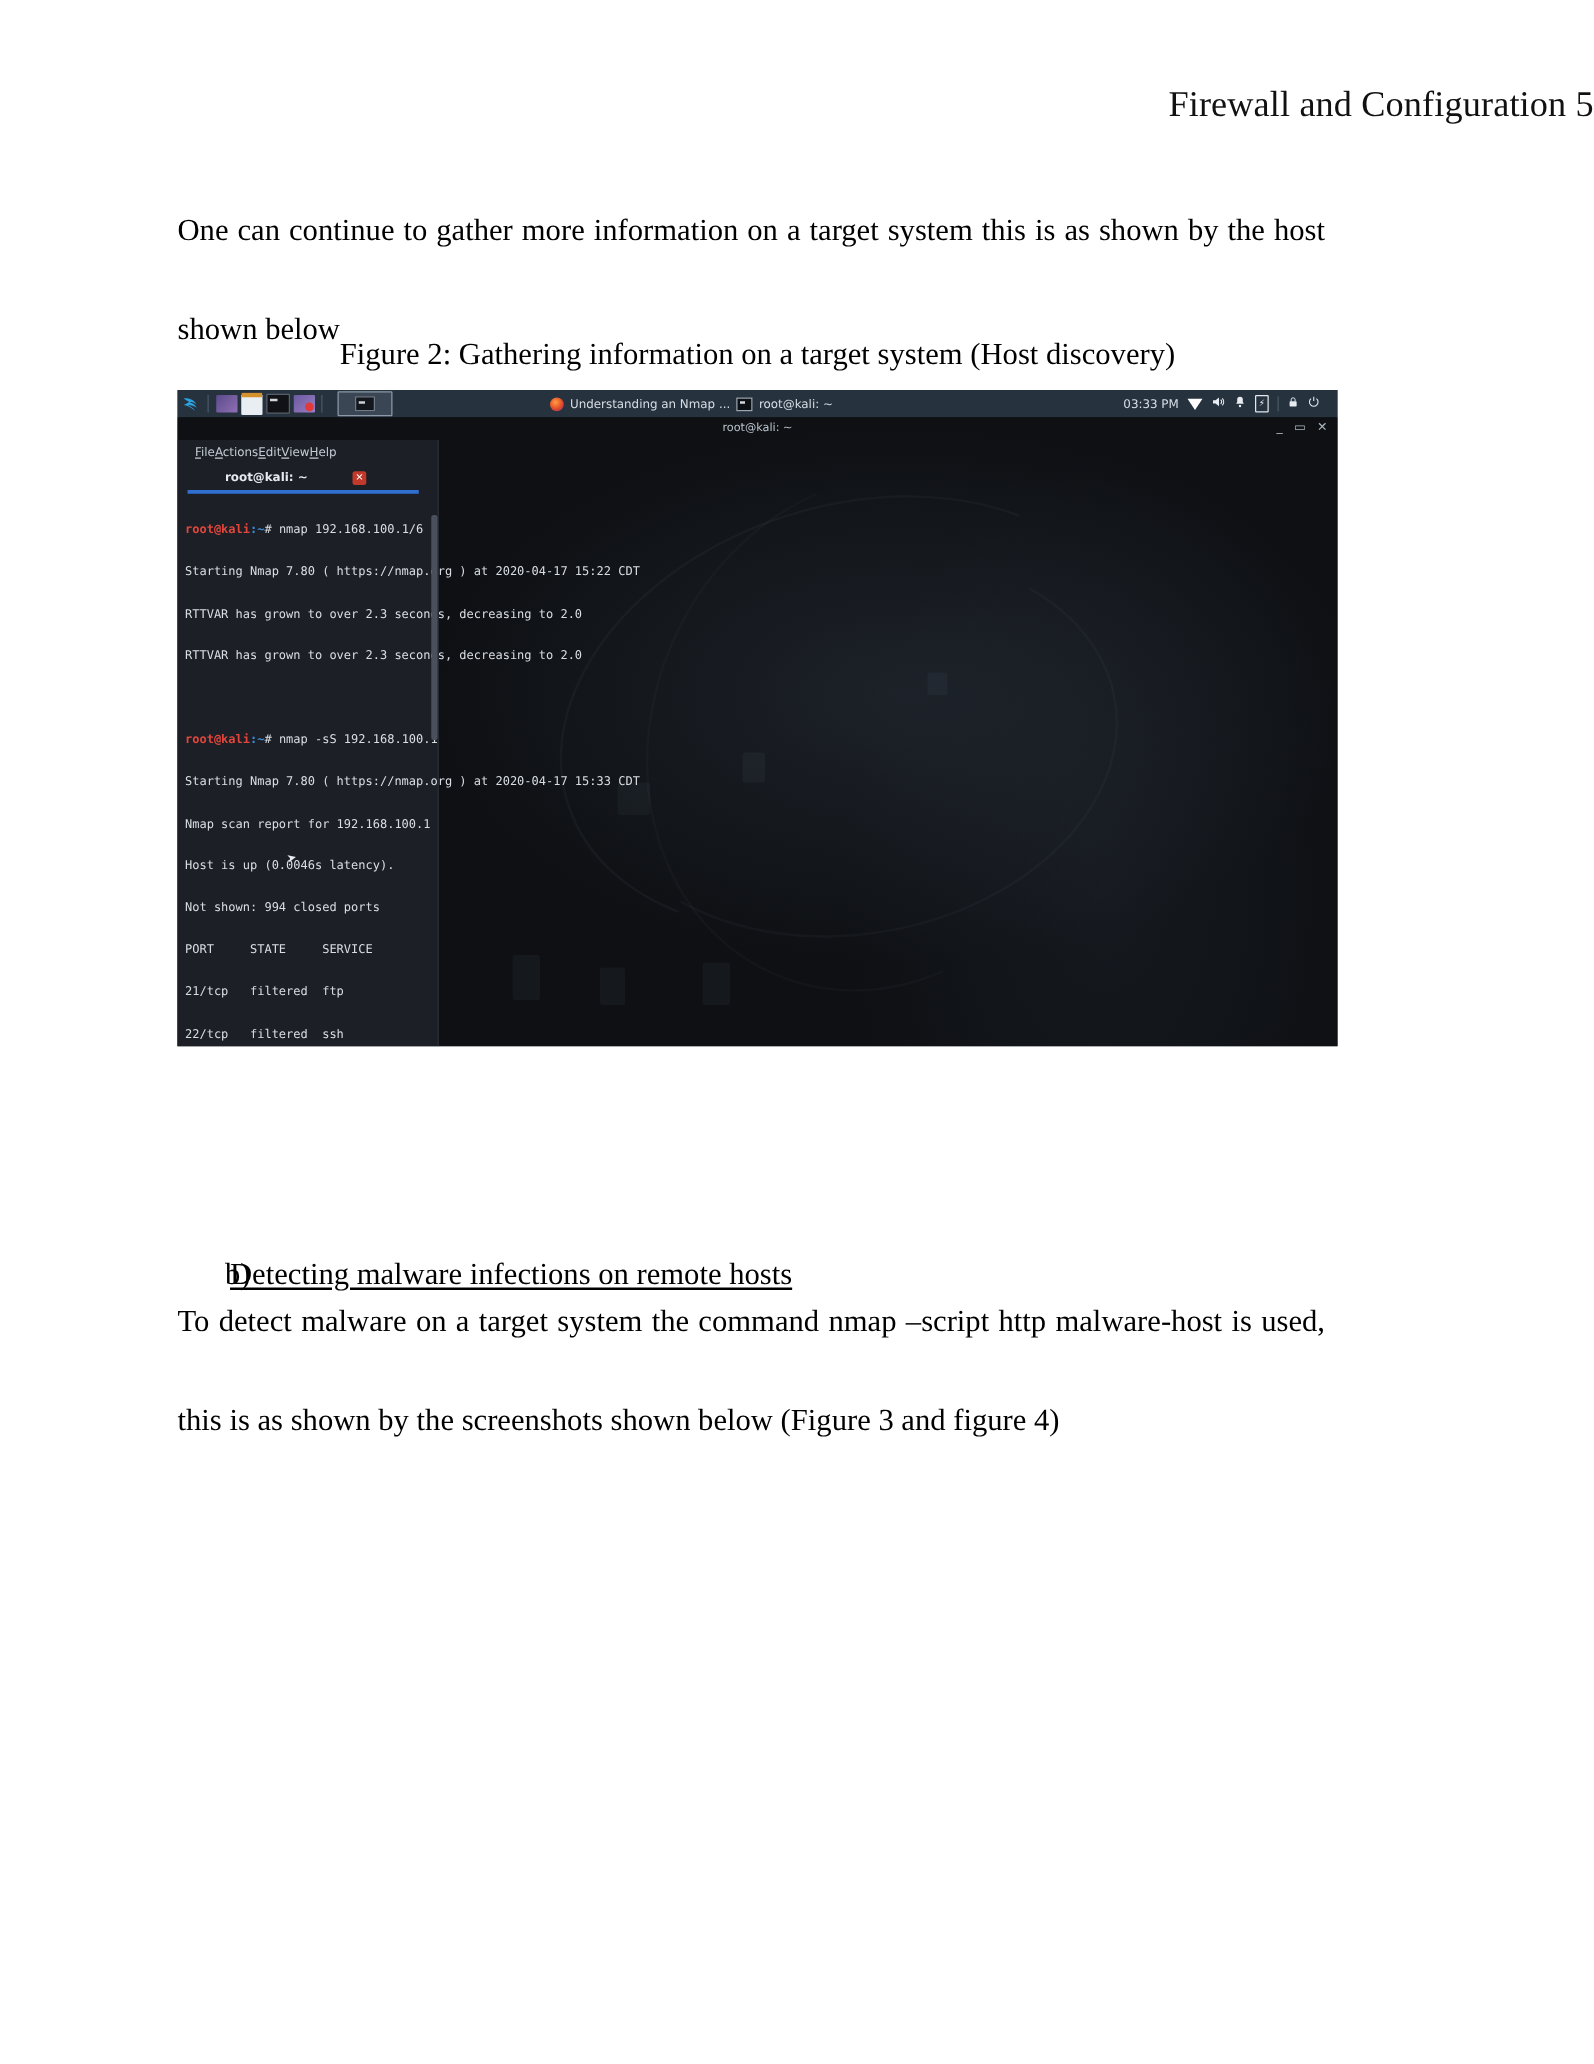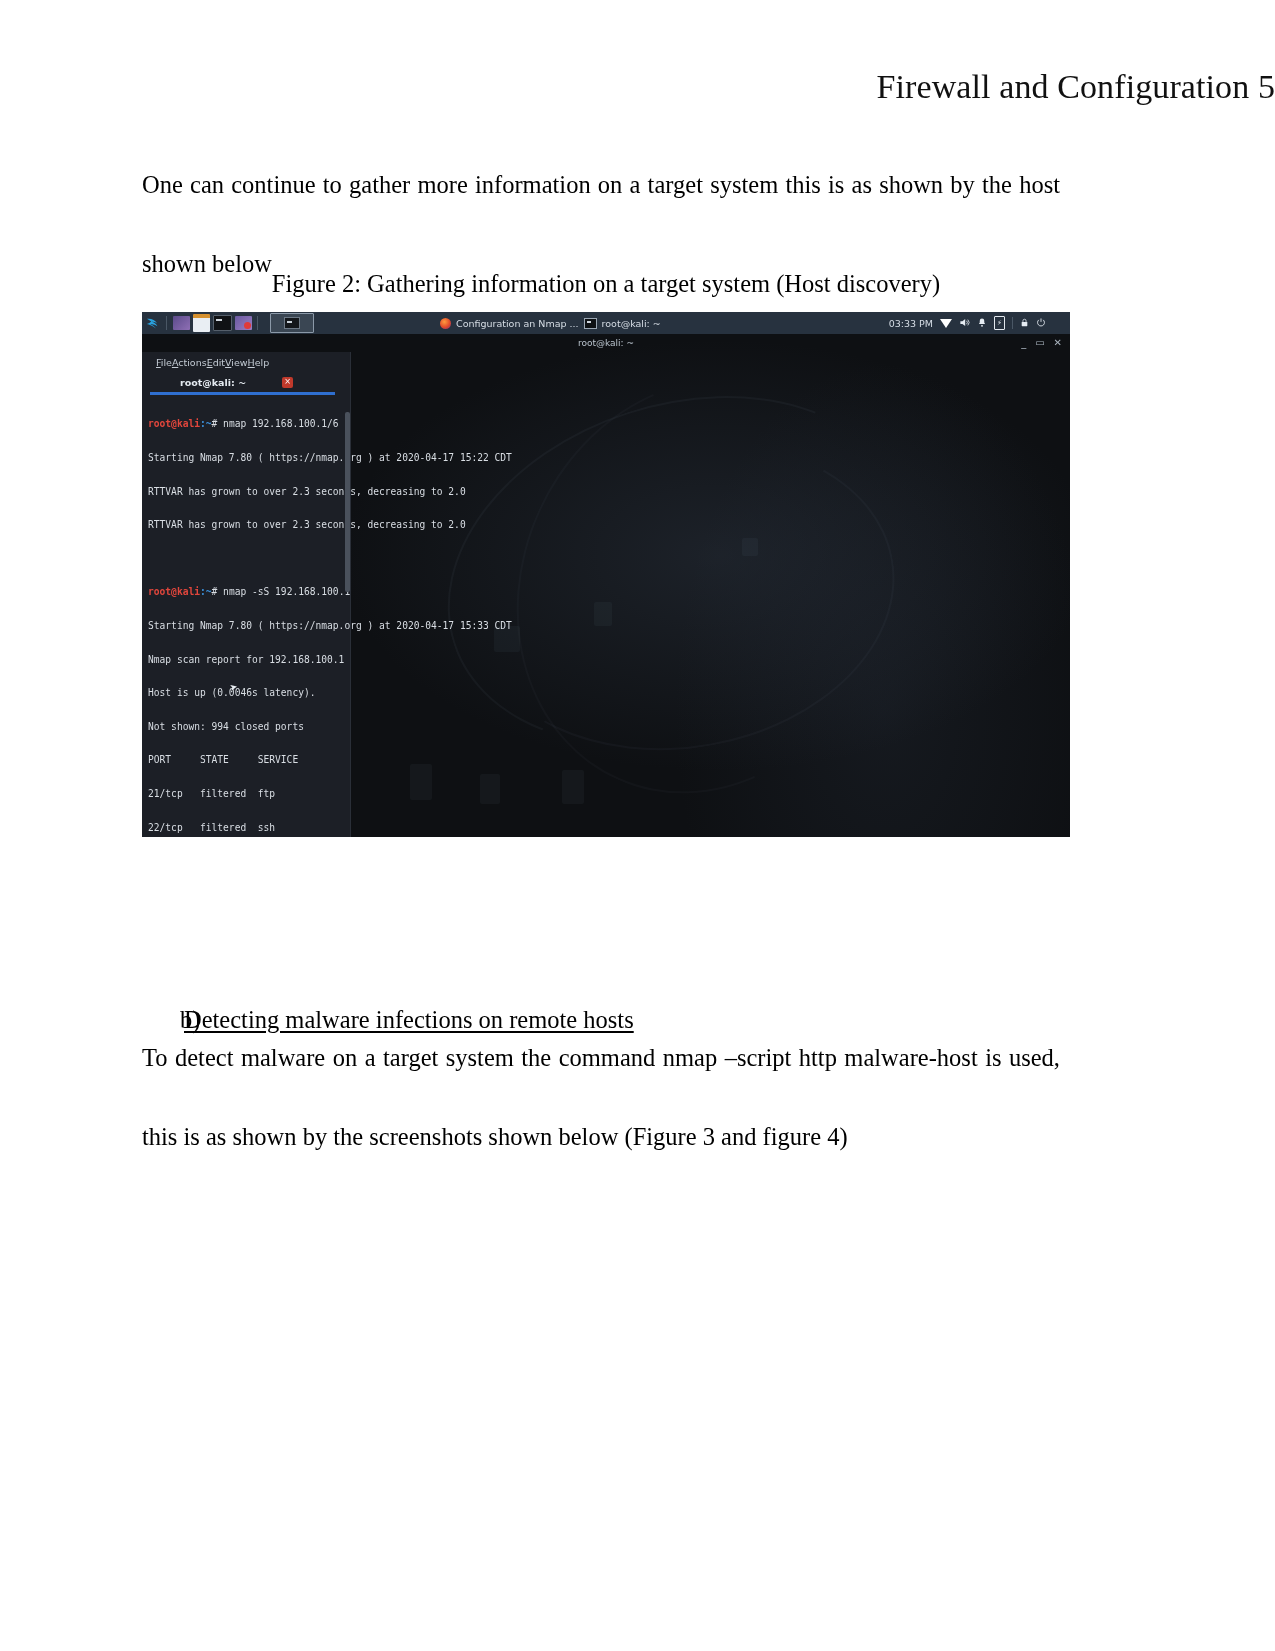--- a/index.html
+++ b/index.html
@@ -27,7 +27,7 @@
     right: 0;
     width: 1070px;
     text-align: right;
-    font-size: 34px;
+    font-size: 29px;
     letter-spacing: 0.1px;
     color: #111;
   }

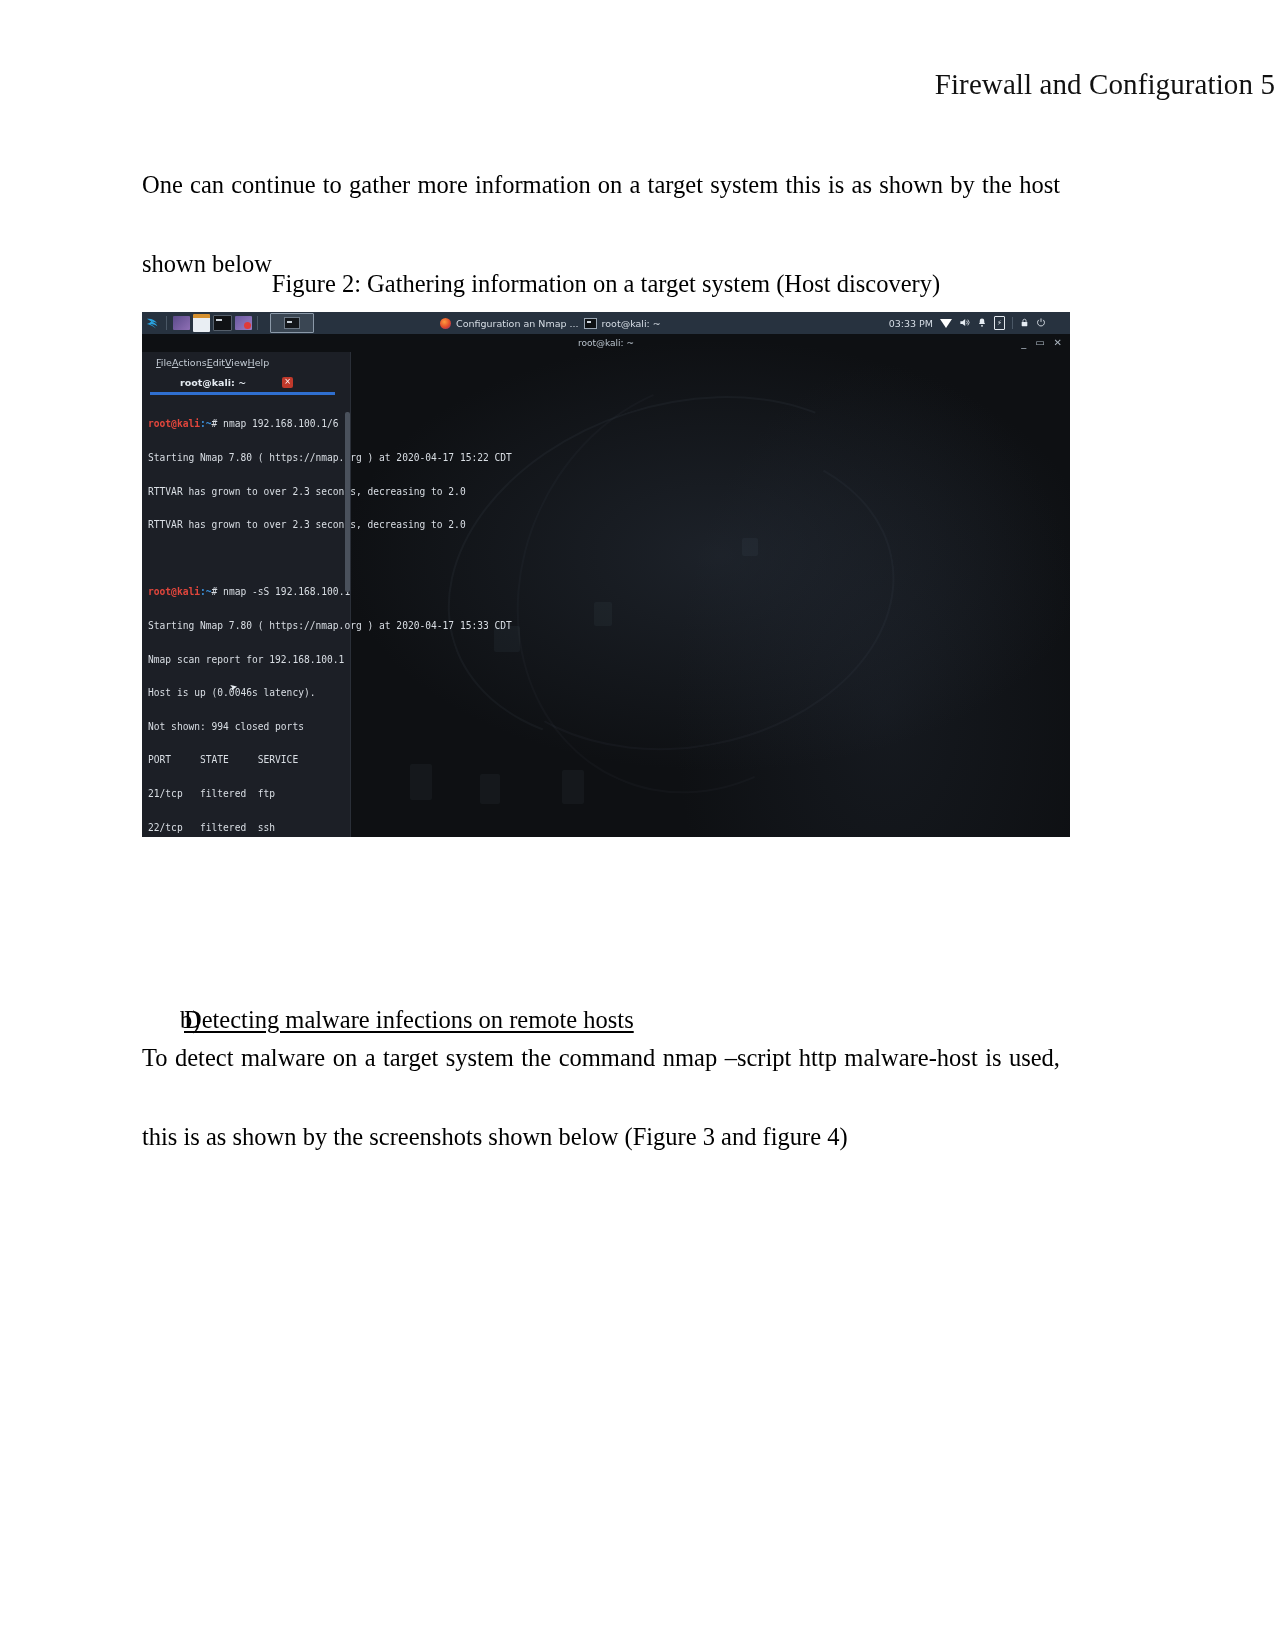--- a/index.html
+++ b/index.html
@@ -376,7 +376,7 @@
 
       <div class="tb-center">
         <div class="ff-icon"></div>
-        <span class="tb-label">Configuration an Nmap ...</span>
+        <span class="tb-label">Understanding an Nmap ...</span>
         <div class="term-icon"></div>
         <span class="tb-label">root@kali: ~</span>
       </div>

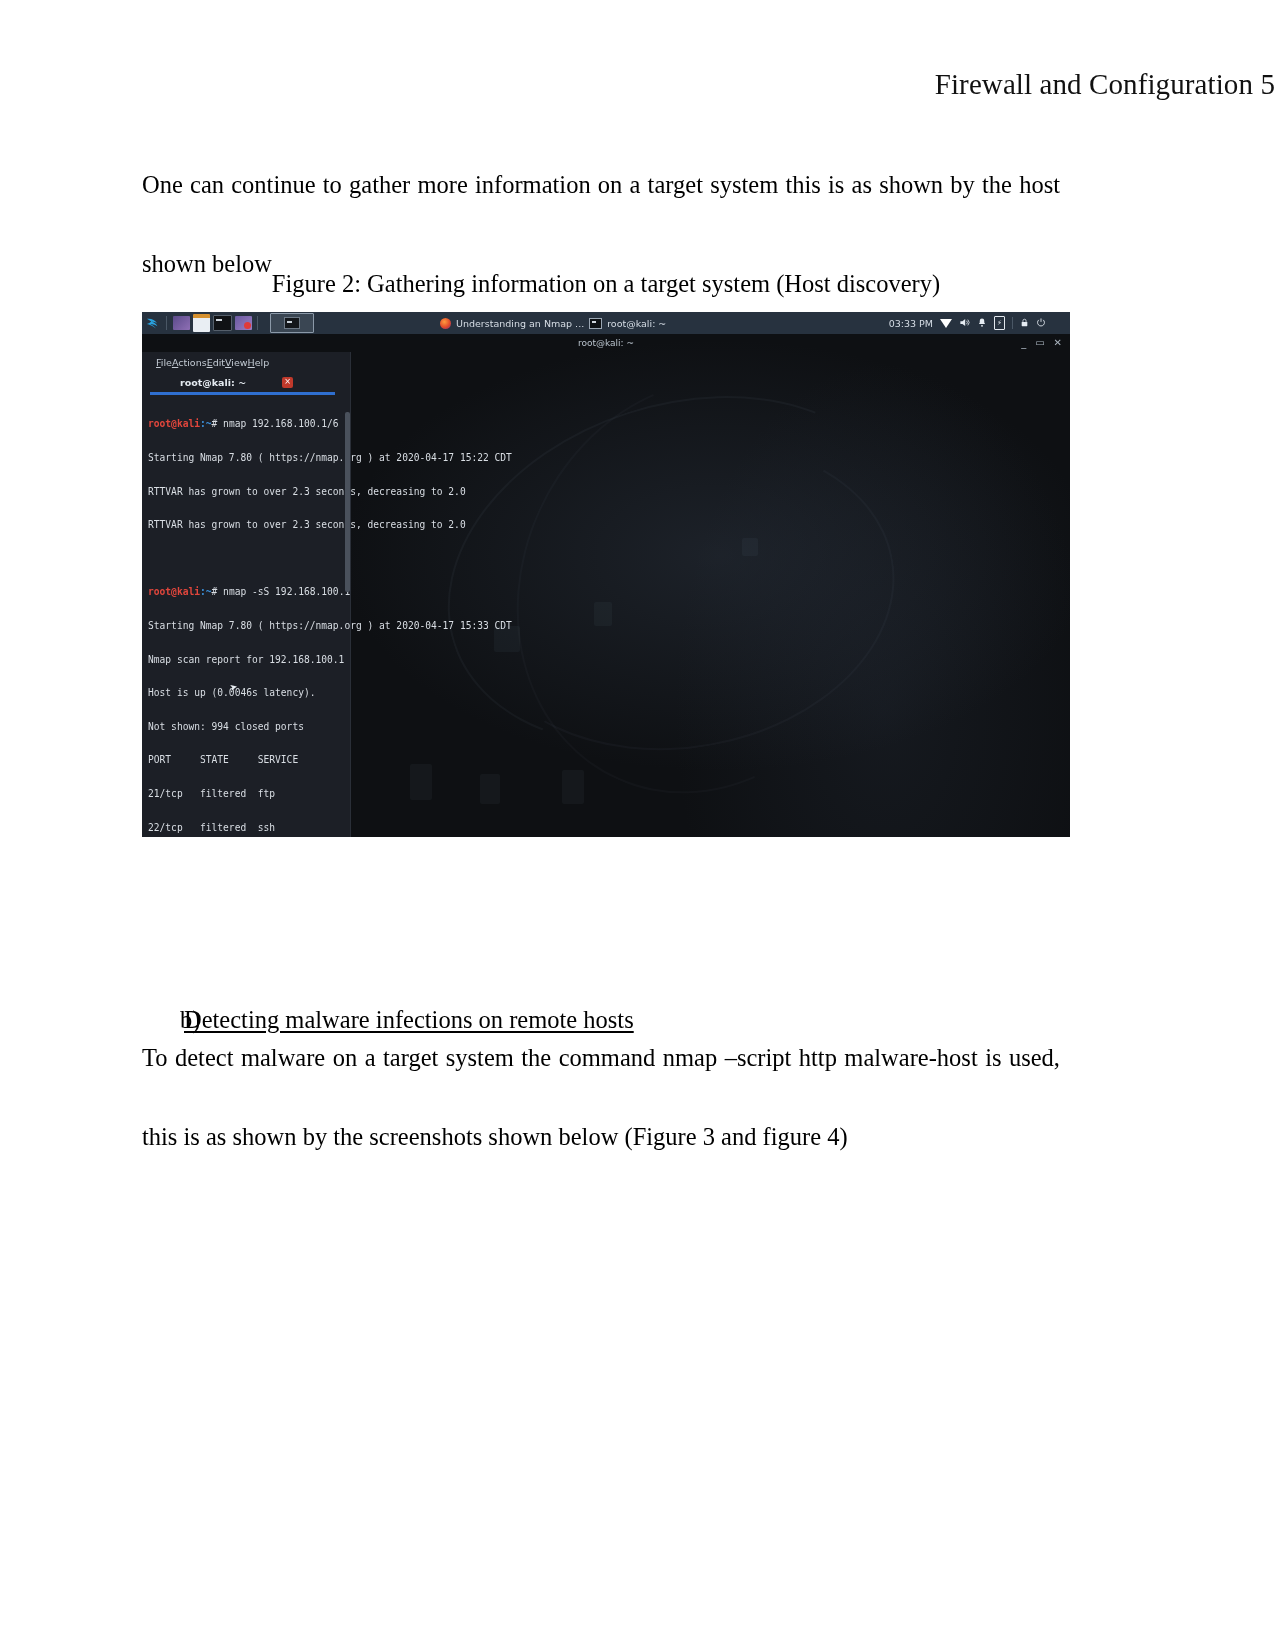--- a/index.html
+++ b/index.html
@@ -182,7 +182,7 @@
     display: flex;
     align-items: center;
     gap: 7px;
-    padding-right: 24px;
+    padding-right: 14px;
     font-size: 9.5px;
   }
   .tray-ico { display: inline-block; line-height: 1; }

